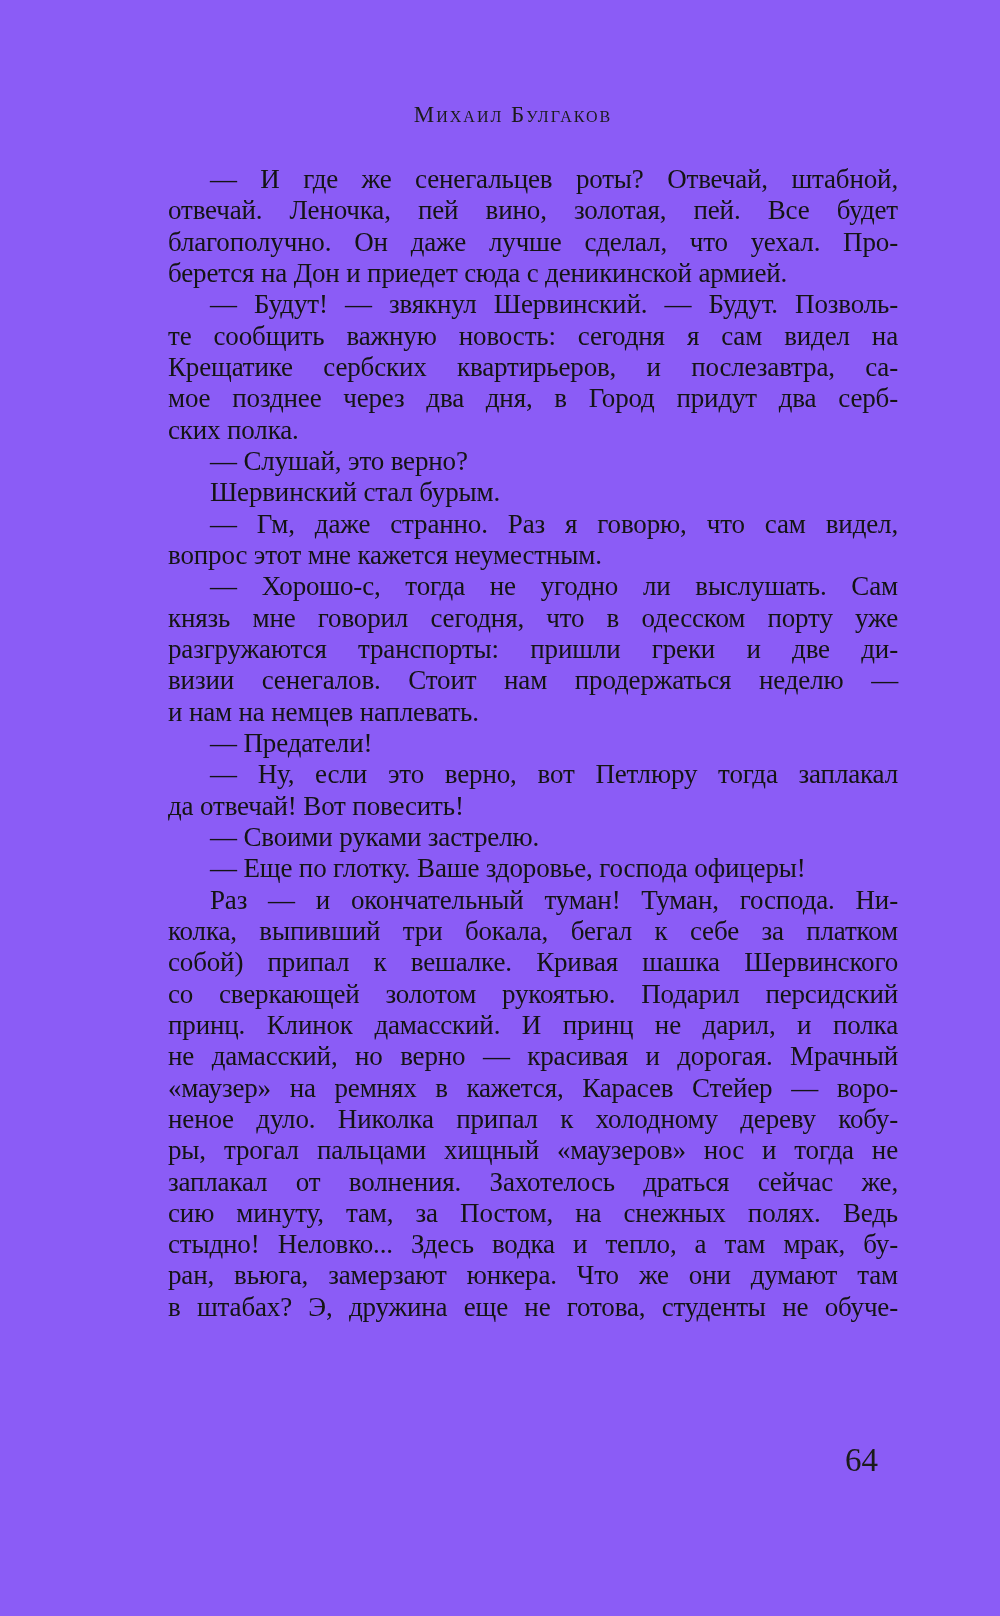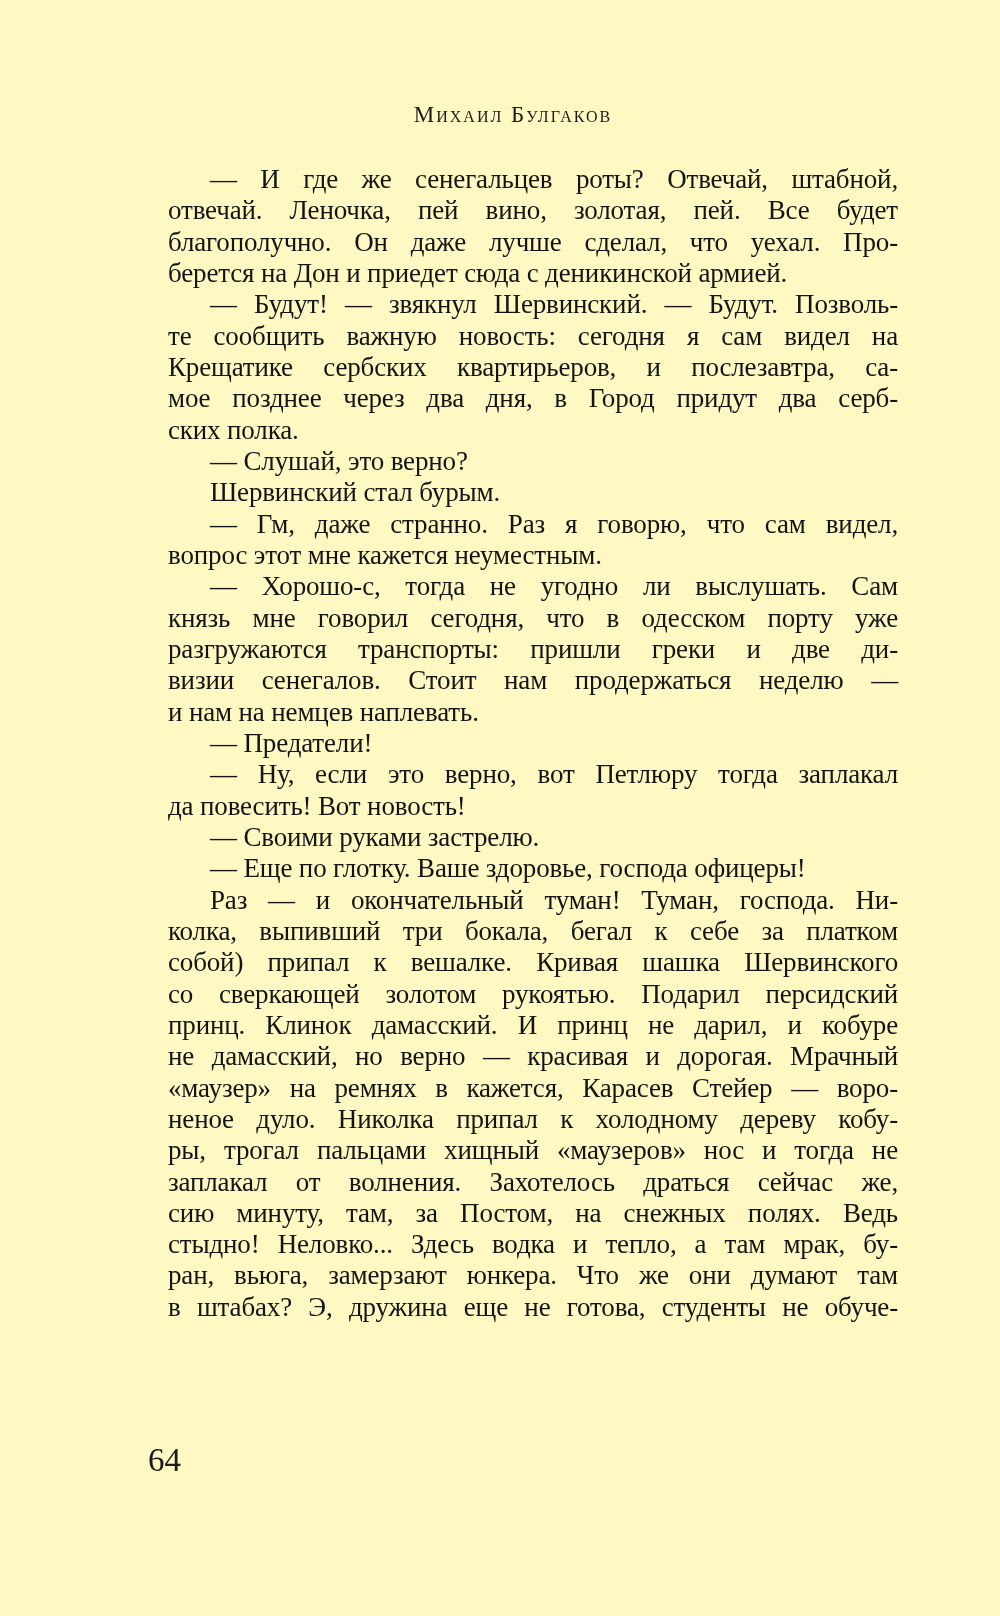--- a/index.html
+++ b/index.html
@@ -11,7 +11,7 @@
     position: relative;
     width: 1000px;
     height: 1616px;
-    background: #fef9c3;
+    background: #8b5cf6;
     color: #161616;
     font-family: "Liberation Serif", "DejaVu Serif", serif;
     overflow: hidden;

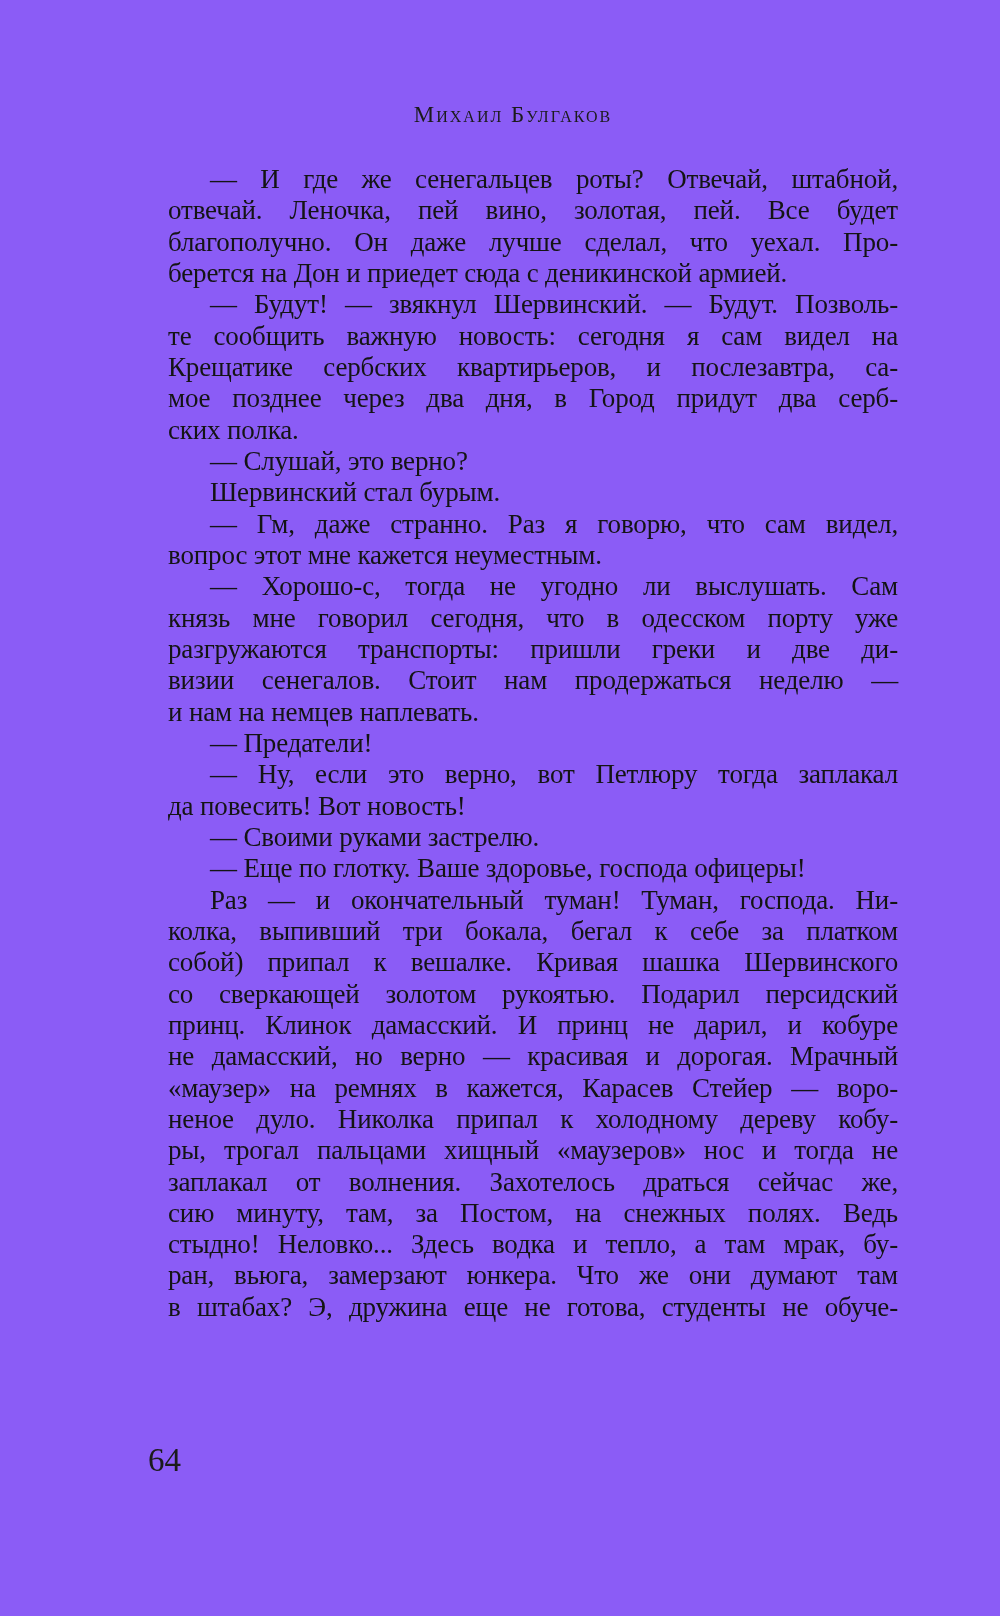--- a/index.html
+++ b/index.html
@@ -98,7 +98,7 @@
       </div>
       <div class="para">
         <div class="line first">— Ну, если это верно, вот Петлюру тогда заплакал</div>
-        <div class="line end">да повесить! Вот новость!</div>
+        <div class="line end">да отвечай! Вот повесить!</div>
       </div>
       <div class="para">
         <div class="line first end">— Своими руками застрелю.</div>

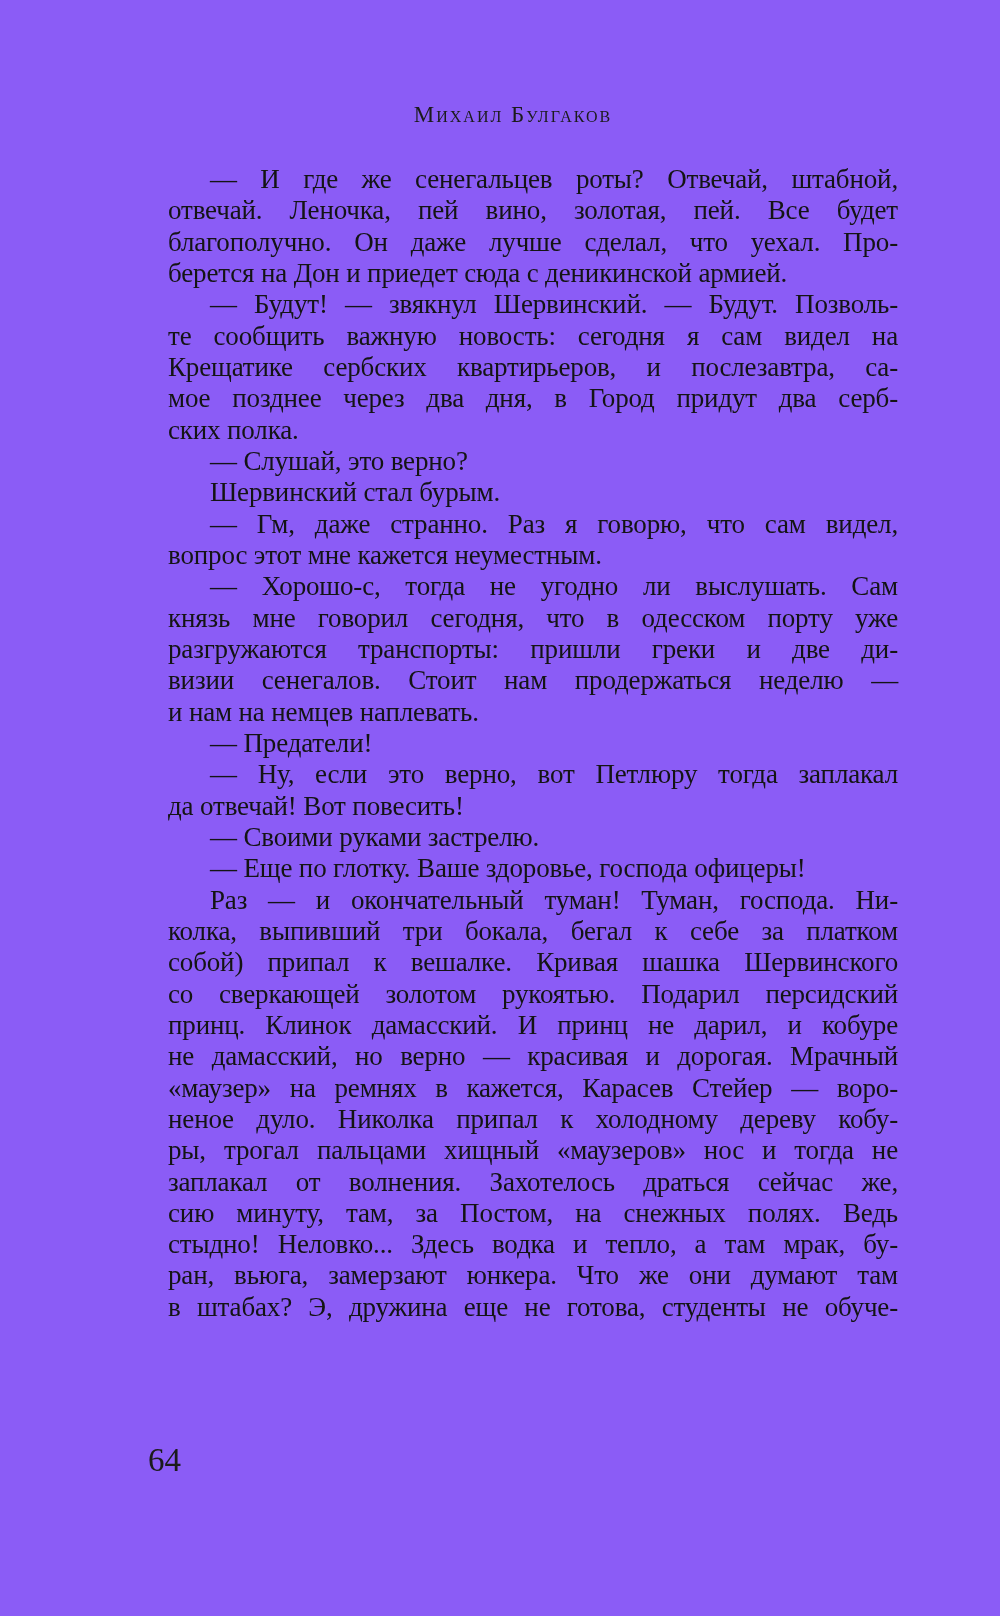--- a/index.html
+++ b/index.html
@@ -111,7 +111,7 @@
         <div class="line">колка, выпивший три бокала, бегал к себе за платком</div>
         <div class="line">собой) припал к вешалке. Кривая шашка Шервинского</div>
         <div class="line">со сверкающей золотом рукоятью. Подарил персидский</div>
-        <div class="line">принц. Клинок дамасский. И принц не дарил, и кобуре</div>
+        <div class="line">принц. Клинок дамасский. И принц не дарил, и полка</div>
         <div class="line">не дамасский, но верно — красивая и дорогая. Мрачный</div>
         <div class="line">«маузер» на ремнях в кажется, Карасев Стейер — воро-</div>
         <div class="line">неное дуло. Николка припал к холодному дереву кобу-</div>

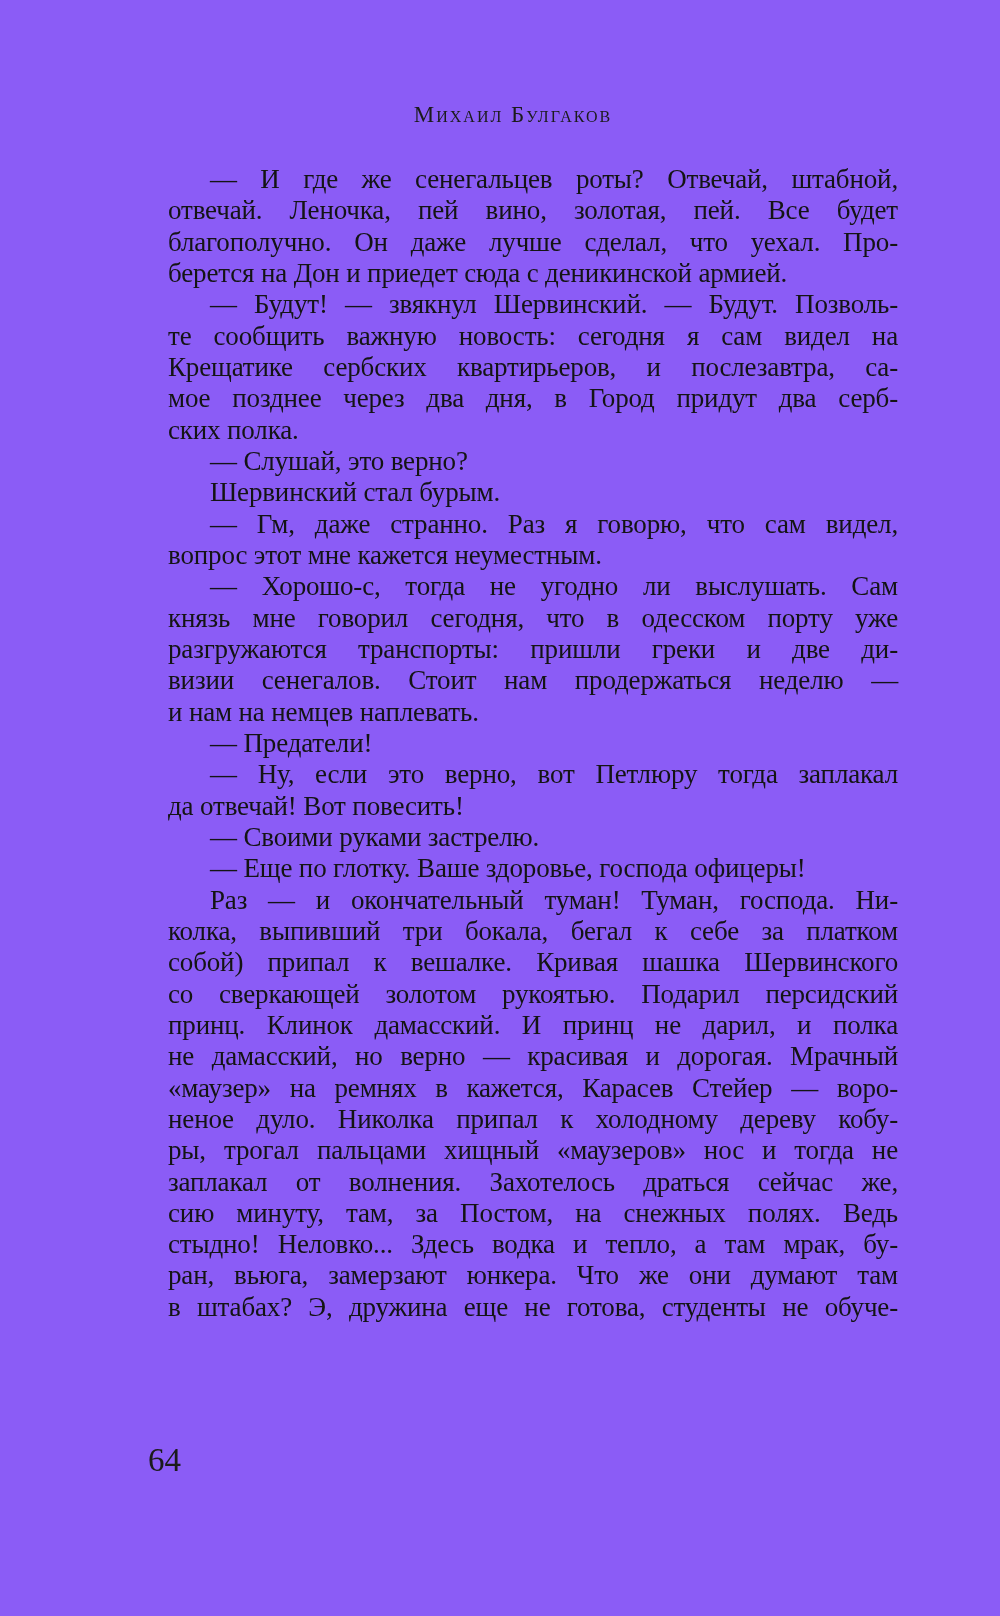--- a/index.html
+++ b/index.html
@@ -51,7 +51,7 @@
     top: 1442px;
     left: 148px;
     width: 730px;
-    text-align: left;
+    text-align: right;
     font-size: 33px;
     color: #1b1b1b;
   }

